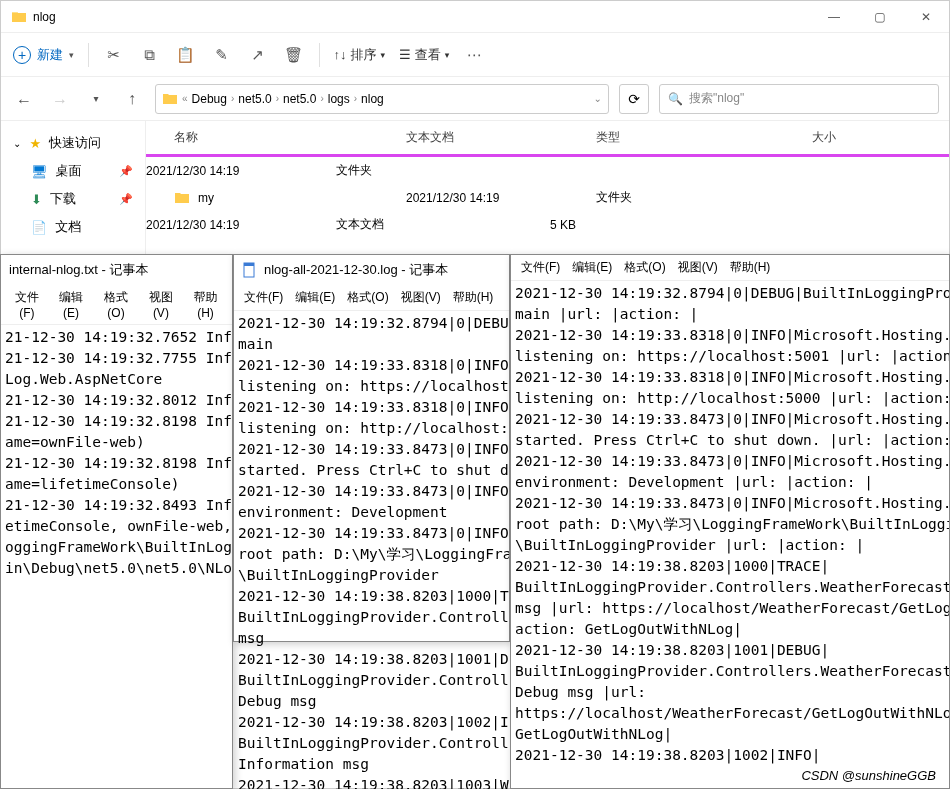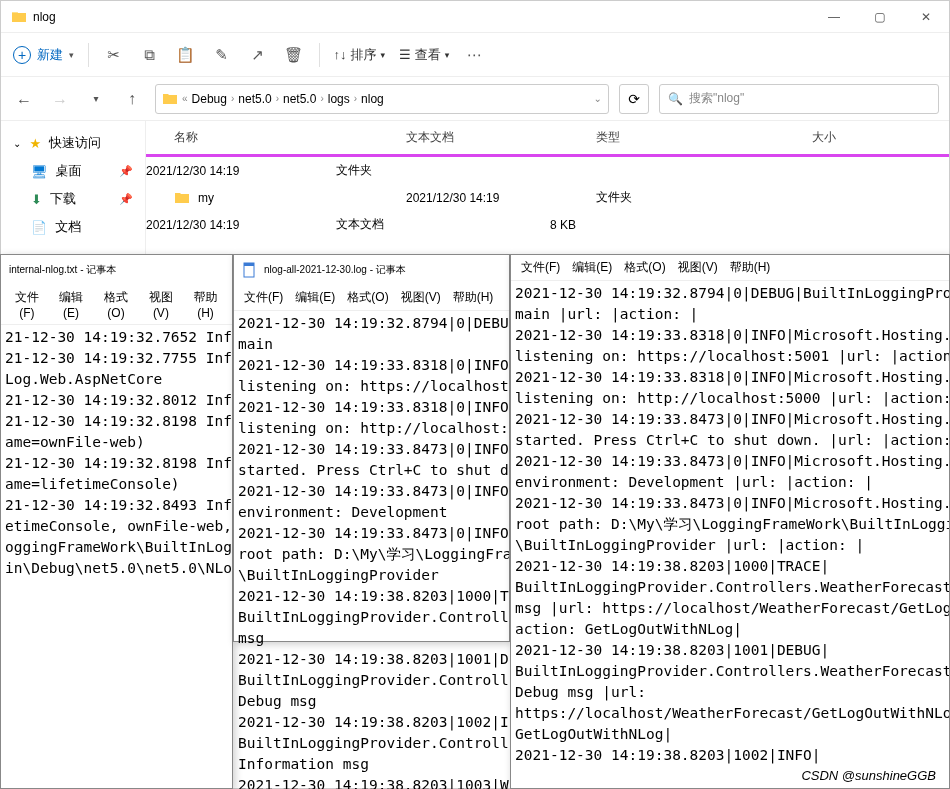--- a/index.html
+++ b/index.html
@@ -176,7 +176,7 @@
       <div class="listrow">
         <div class="col-date">2021/12/30 14:19</div>
         <div class="col-type">文本文档</div>
-        <div class="col-size">8 KB</div>
+        <div class="col-size">5 KB</div>
       </div>
     </div>
   </div>

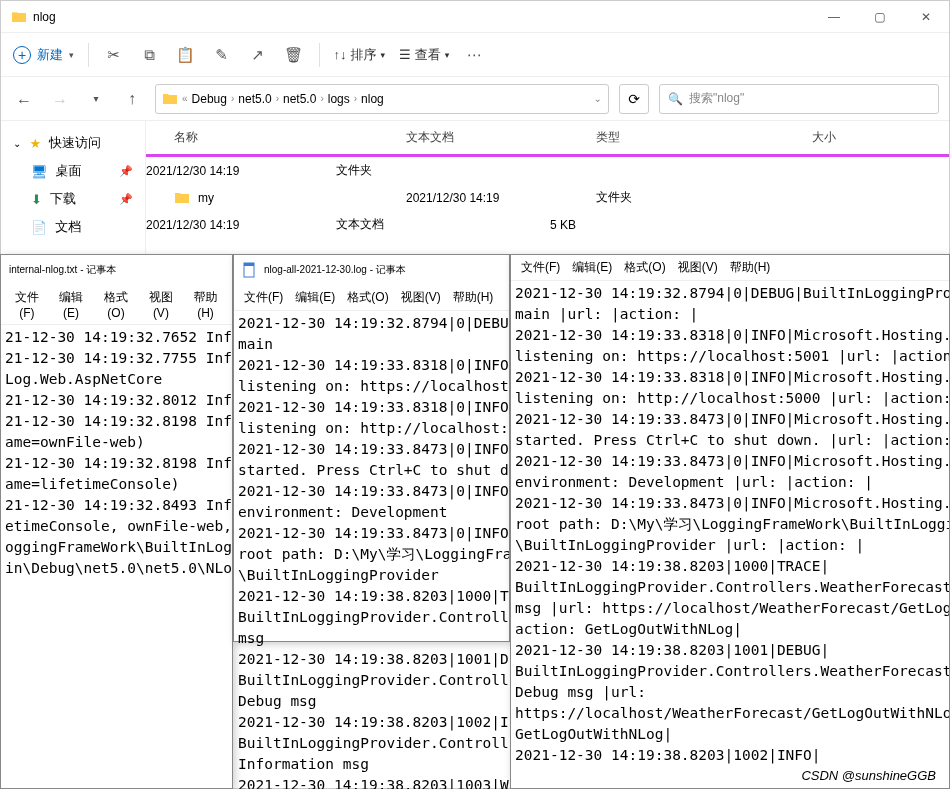--- a/index.html
+++ b/index.html
@@ -42,7 +42,7 @@
 
 
 .notepad { position:absolute; background:#fff; border:1px solid #888; box-shadow:2px 2px 8px rgba(0,0,0,0.2); }
-.np-title { height:30px; display:flex; align-items:center; font-size:10px; padding:0 8px; background:#fff; }
+.np-title { height:30px; display:flex; align-items:center; font-size:13px; padding:0 8px; background:#fff; }
 .np-title .npicon { width:16px; height:16px; margin-right:6px; }
 .np-menu { display:flex; gap:4px; font-size:12px; padding:2px 6px; border-bottom:1px solid #eee; }
 .np-menu span { padding:2px 4px;text-align:center; }

